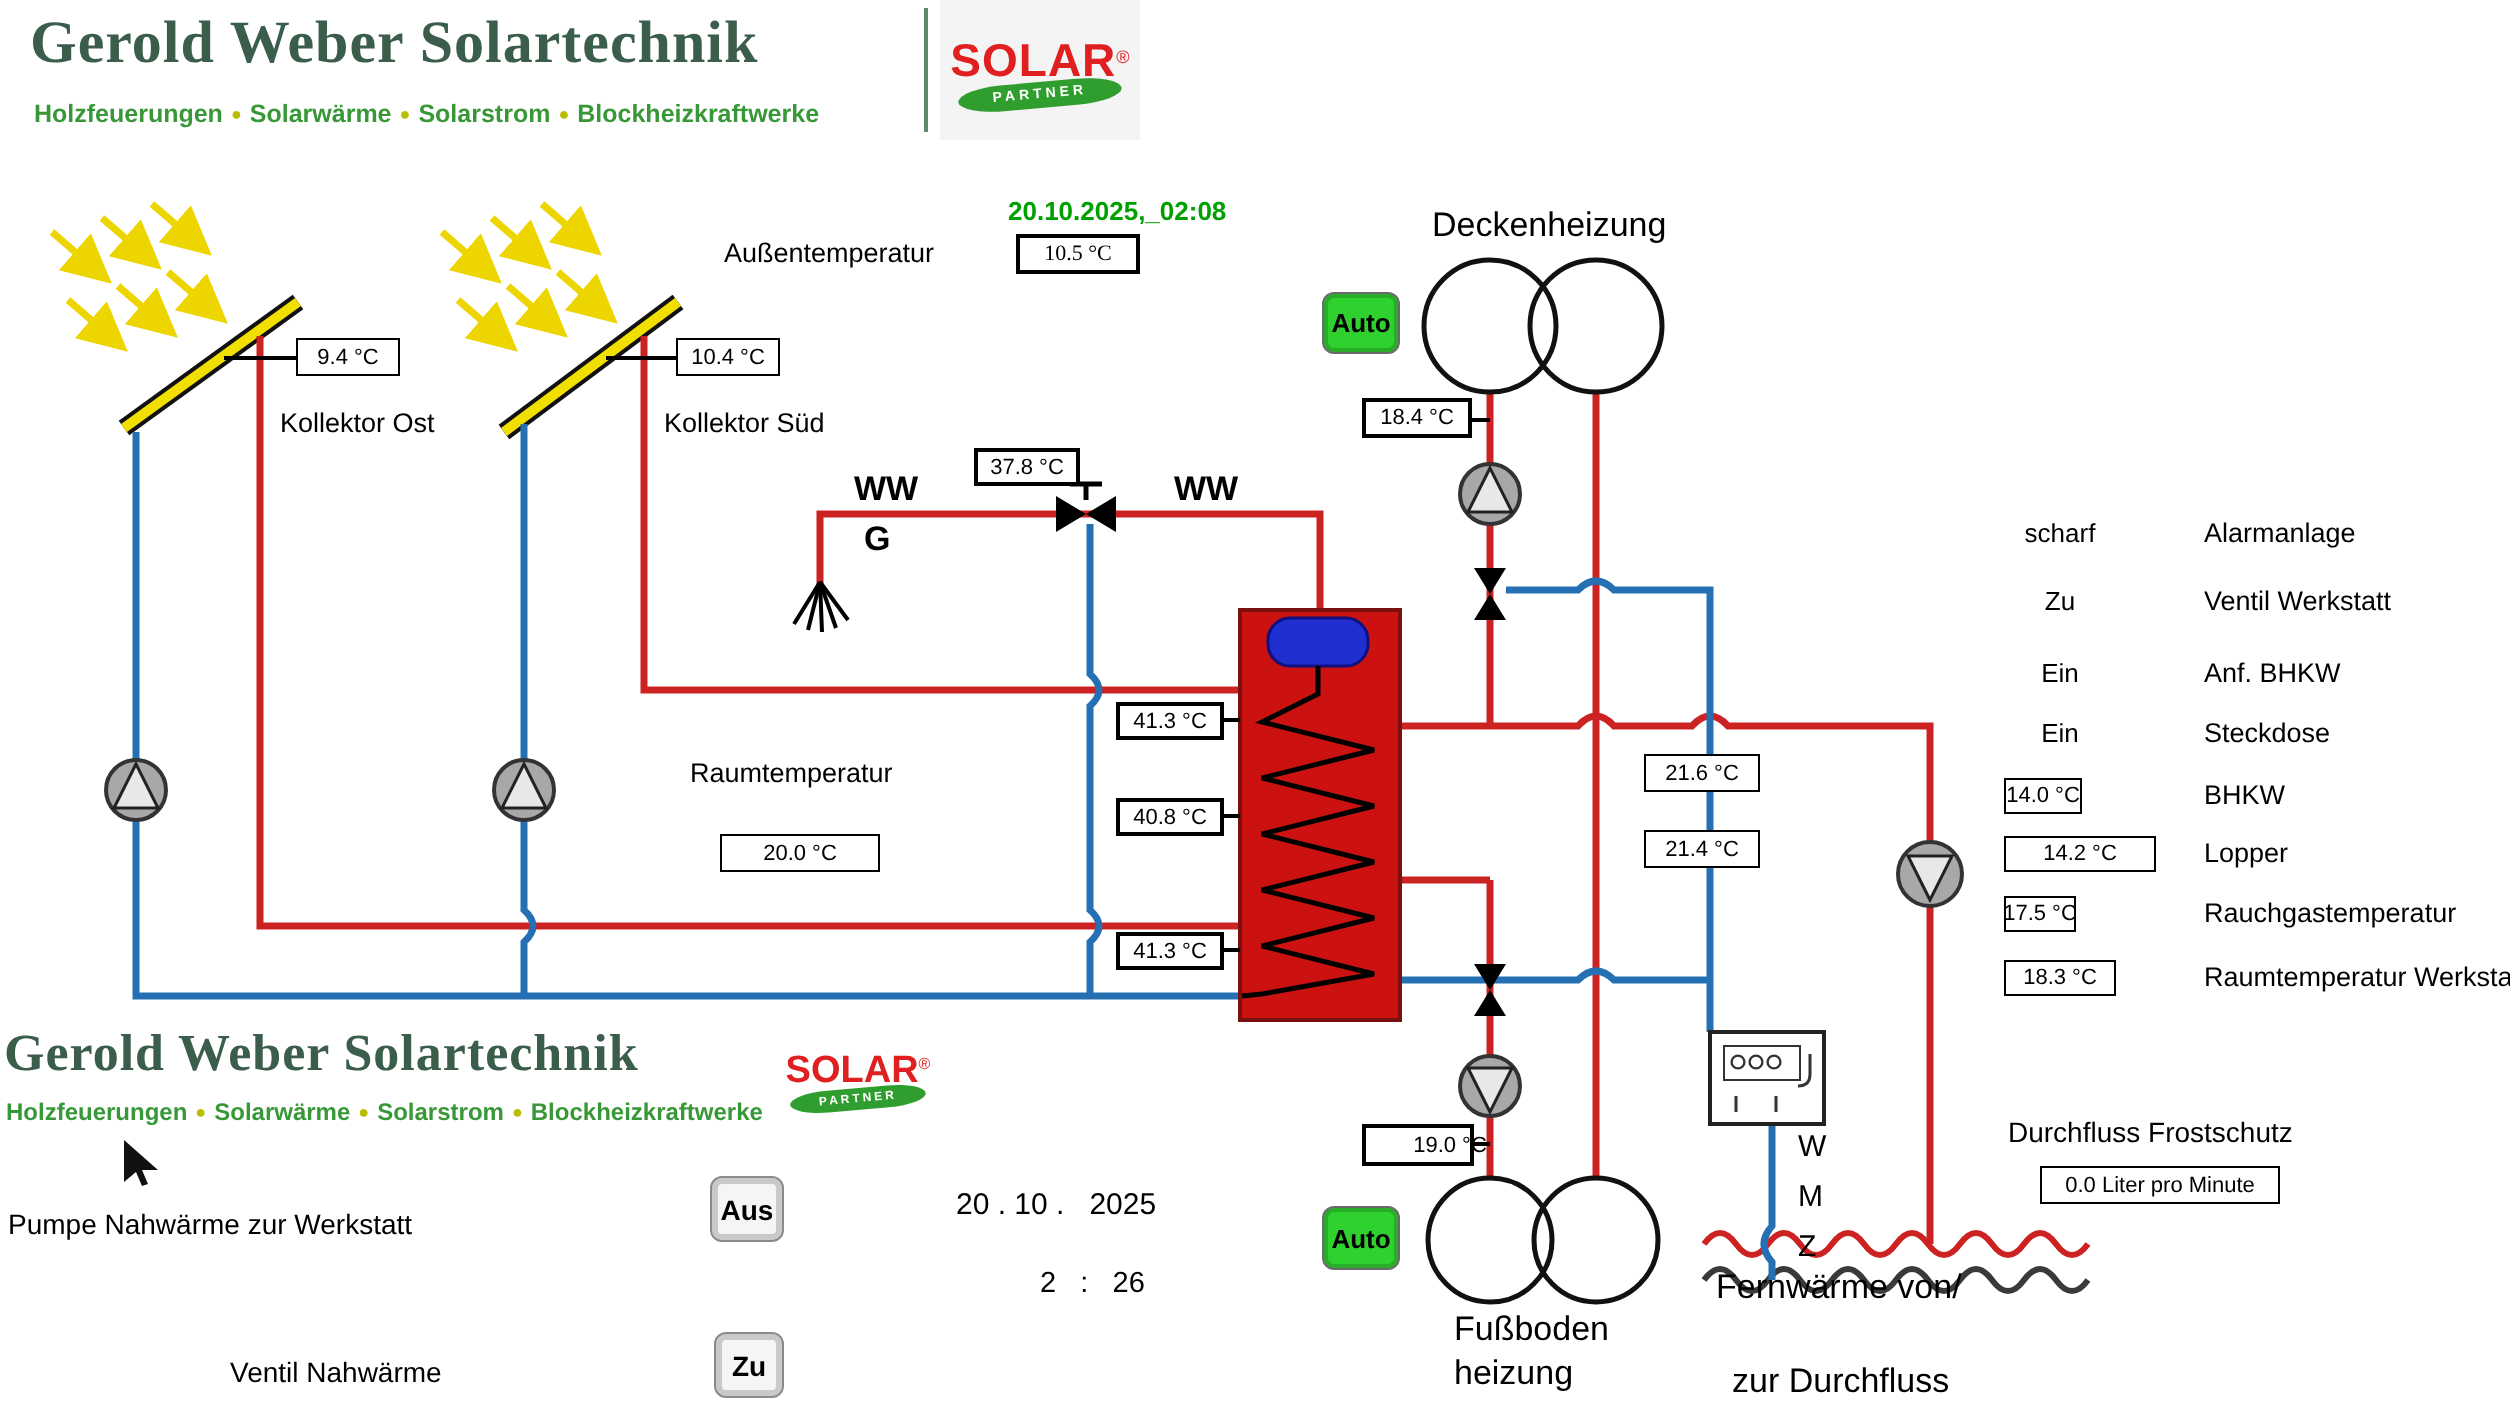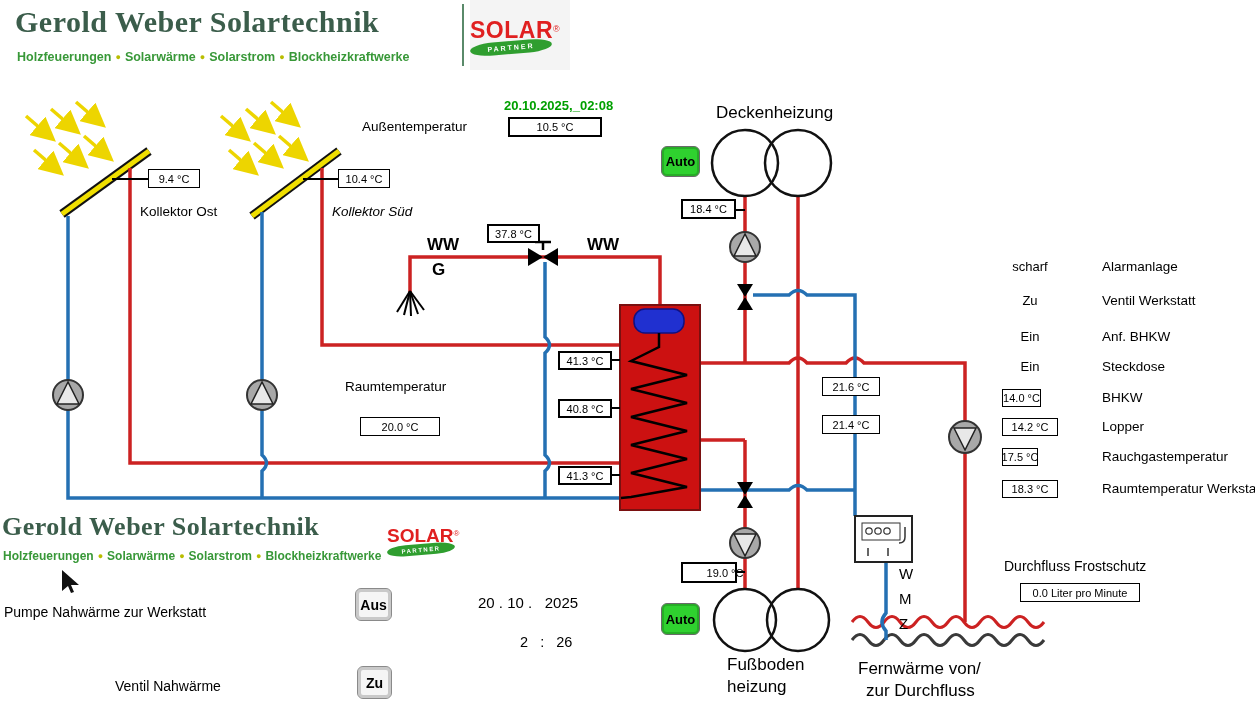--- a/index.html
+++ b/index.html
@@ -26,7 +26,7 @@
   .tagline .dot{color:#b9bd00;font-size:9px;}
   .greentime{position:absolute;color:#00a000;font-weight:bold;font-size:13px;white-space:nowrap;}
   .statusval{position:absolute;width:56px;text-align:center;font-size:13px;}
-  .logo{display:flex;flex-direction:column;justify-content:center;}
+  .logo{display:flex;flex-direction:column;align-items:center;justify-content:center;}
   .swoosh{background:#2f9e2f;border-radius:50%/90%;transform:rotate(-5deg);display:flex;
           align-items:center;justify-content:center;}
 </style>

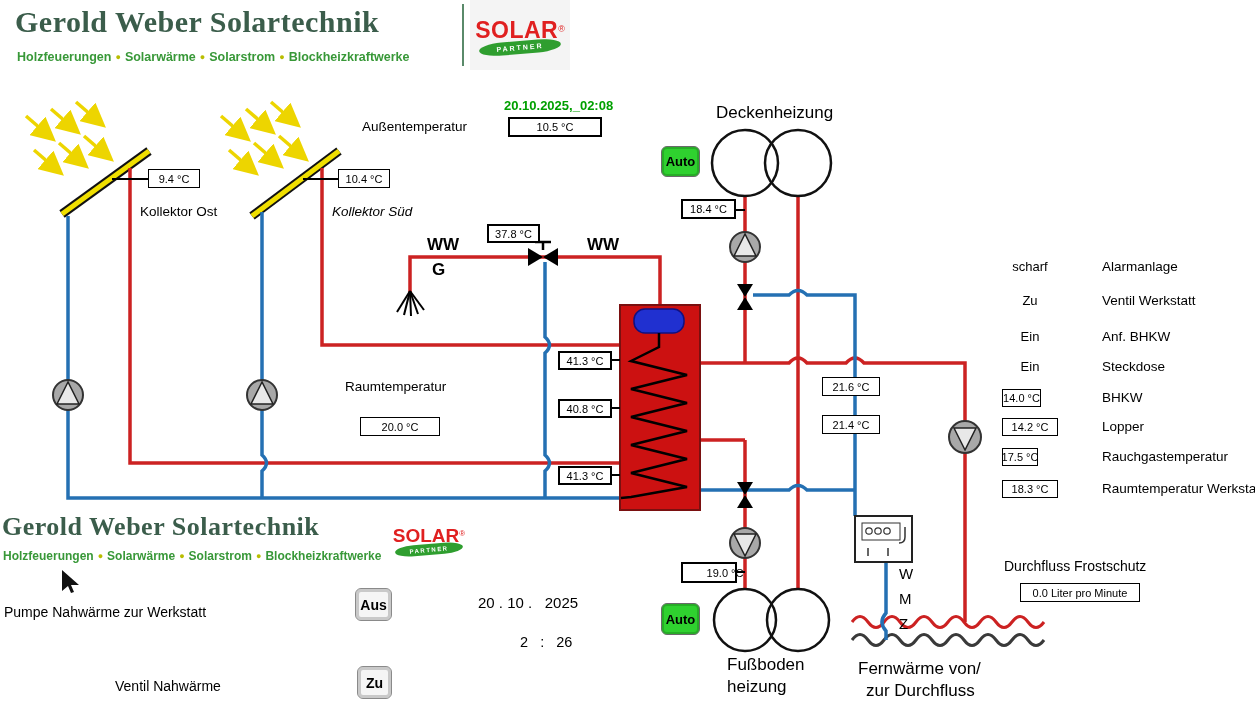--- a/index.html
+++ b/index.html
@@ -198,7 +198,7 @@
   <div class="greentime" style="left:504px;top:98px;">20.10.2025,_02:08</div>
 
   <div class="lbl" style="left:362px;top:119px;">Außentemperatur</div>
-  <div class="vbox b2" style="left:508px;top:117px;width:94px;height:20px;">10.5 °C</div>
+  <div class="vbox b2" style="left:508px;top:117px;width:62px;height:20px;font-family:Liberation Serif, serif;">10.5 °C</div>
 
   <div class="vbox b15" style="left:148px;top:169px;width:52px;height:19px;">9.4 °C</div>
   <div class="lbl" style="left:140px;top:204px;">Kollektor Ost</div>

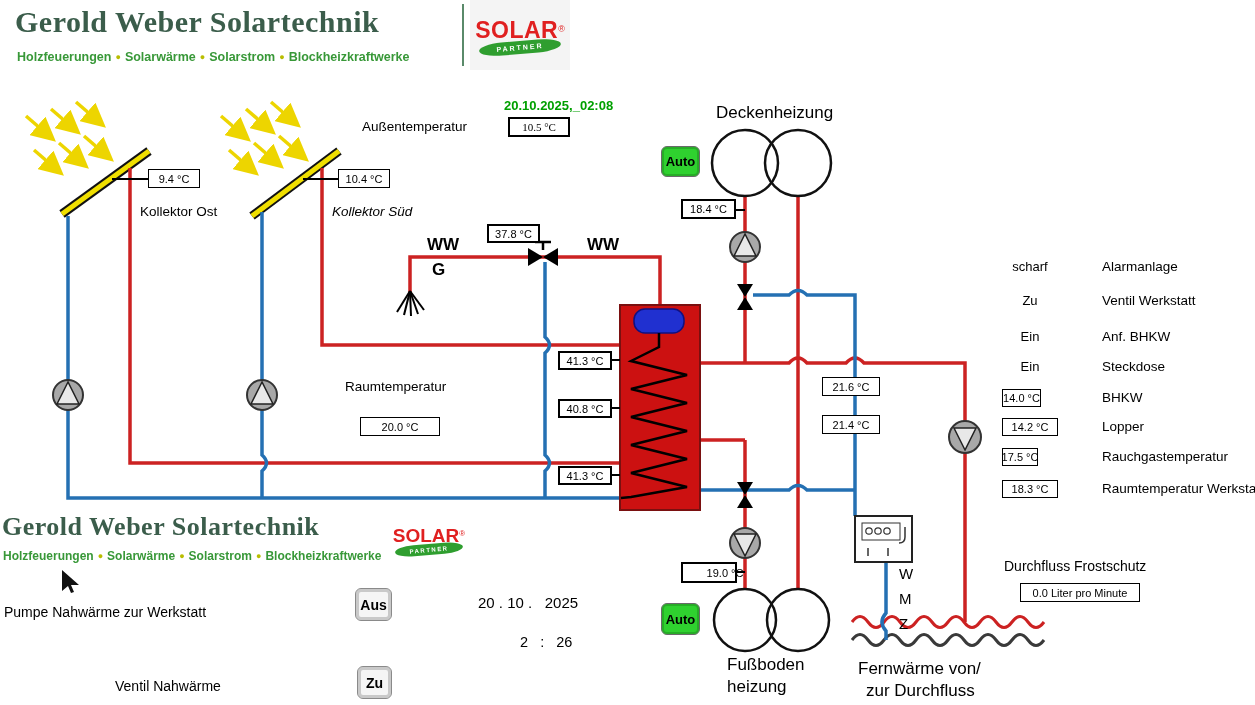--- a/index.html
+++ b/index.html
@@ -203,7 +203,7 @@
   <div class="vbox b15" style="left:148px;top:169px;width:52px;height:19px;">9.4 °C</div>
   <div class="lbl" style="left:140px;top:204px;">Kollektor Ost</div>
   <div class="vbox b15" style="left:338px;top:169px;width:52px;height:19px;">10.4 °C</div>
-  <div class="lbl" style="left:332px;top:204px;font-style:italic;">Kollektor Süd</div>
+  <div class="lbl" style="left:332px;top:204px;">Kollektor Süd</div>
 
   <div class="big bold" style="left:427px;top:235px;">WW</div>
   <div class="big bold" style="left:432px;top:260px;">G</div>

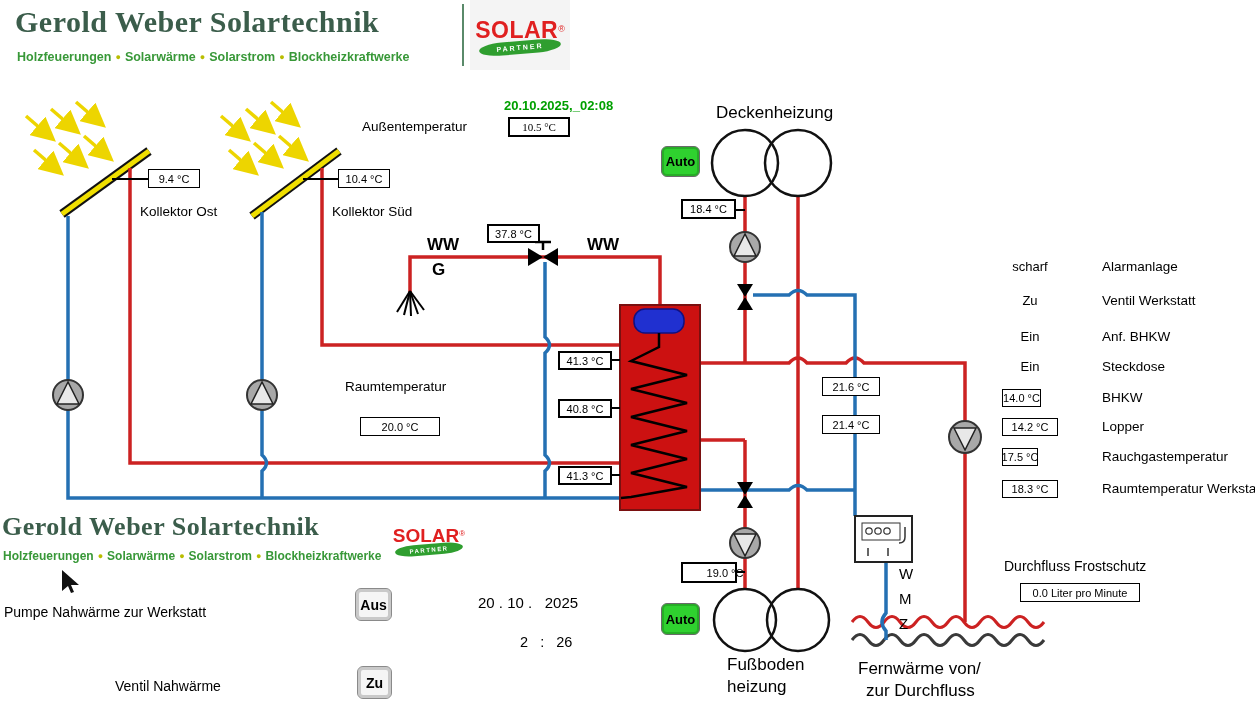--- a/index.html
+++ b/index.html
@@ -234,7 +234,7 @@
   <div class="lbl" style="left:1102px;top:359px;">Steckdose</div>
   <div class="vbox b15" style="left:1002px;top:389px;width:39px;height:18px;">14.0 °C</div>
   <div class="lbl" style="left:1102px;top:390px;">BHKW</div>
-  <div class="vbox b15" style="left:1002px;top:418px;width:56px;height:18px;">14.2 °C</div>
+  <div class="vbox b15" style="left:1002px;top:418px;width:76px;height:18px;">14.2 °C</div>
   <div class="lbl" style="left:1102px;top:419px;">Lopper</div>
   <div class="vbox b15" style="left:1002px;top:448px;width:36px;height:18px;">17.5 °C</div>
   <div class="lbl" style="left:1102px;top:449px;">Rauchgastemperatur</div>

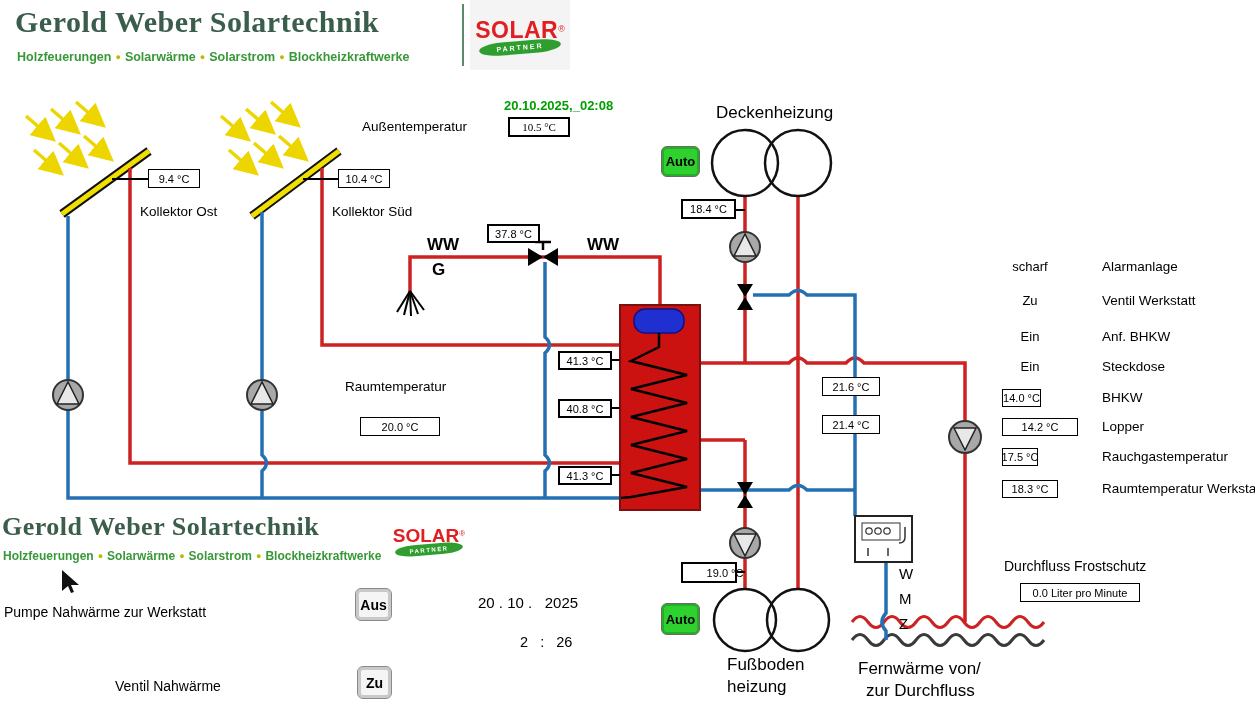--- a/index.html
+++ b/index.html
@@ -275,7 +275,7 @@
   <div class="big" style="left:727px;top:655px;">Fußboden</div>
   <div class="big" style="left:727px;top:677px;">heizung</div>
 
-  <div class="big" style="left:858px;top:659px;">Fernwärme von/</div>
+  <div class="big" style="left:858px;top:634px;">Fernwärme von/</div>
   <div class="big" style="left:866px;top:681px;">zur Durchfluss</div>
   <div class="lbl" style="left:899px;top:565px;font-size:15px;">W</div>
   <div class="lbl" style="left:899px;top:590px;font-size:15px;">M</div>

